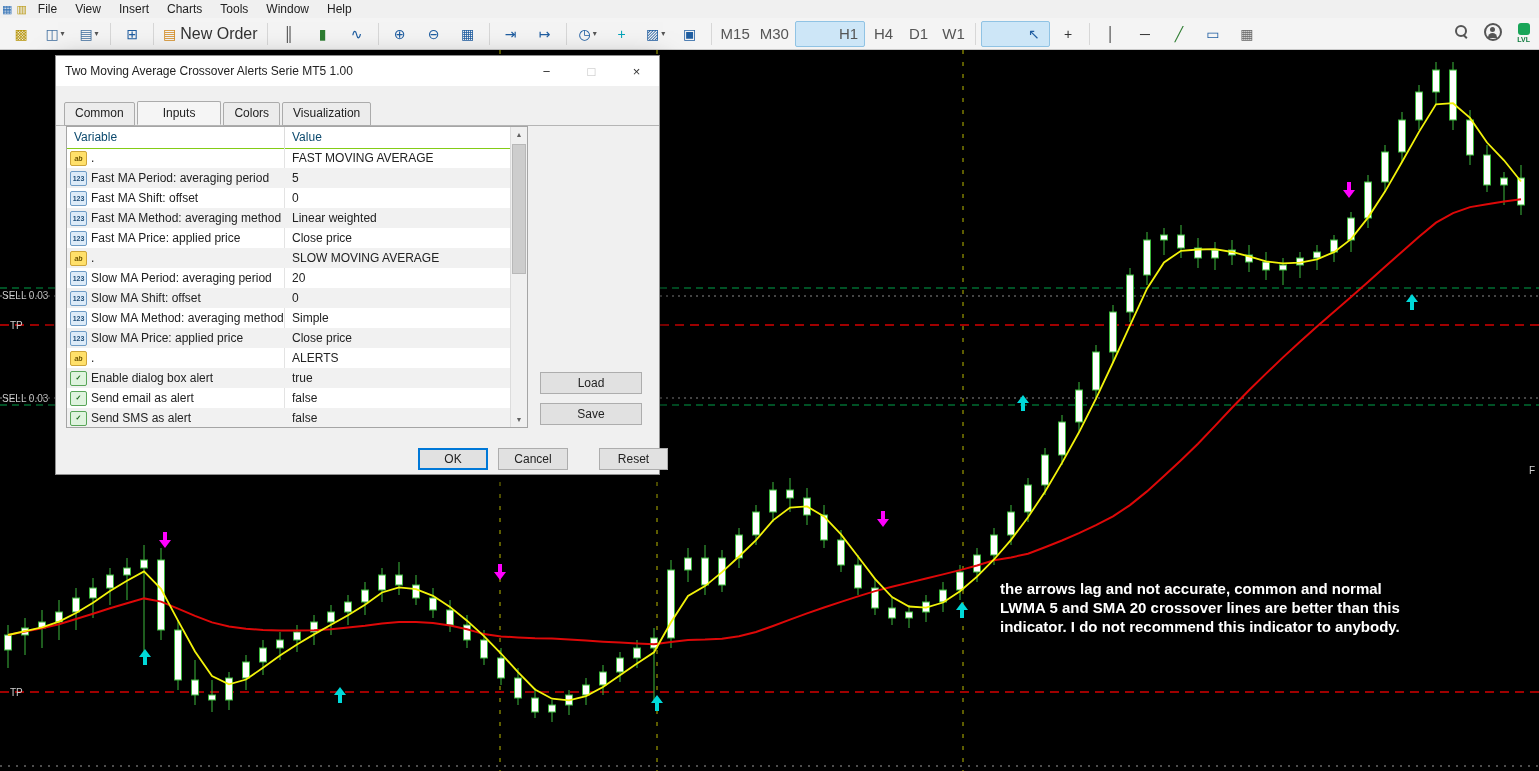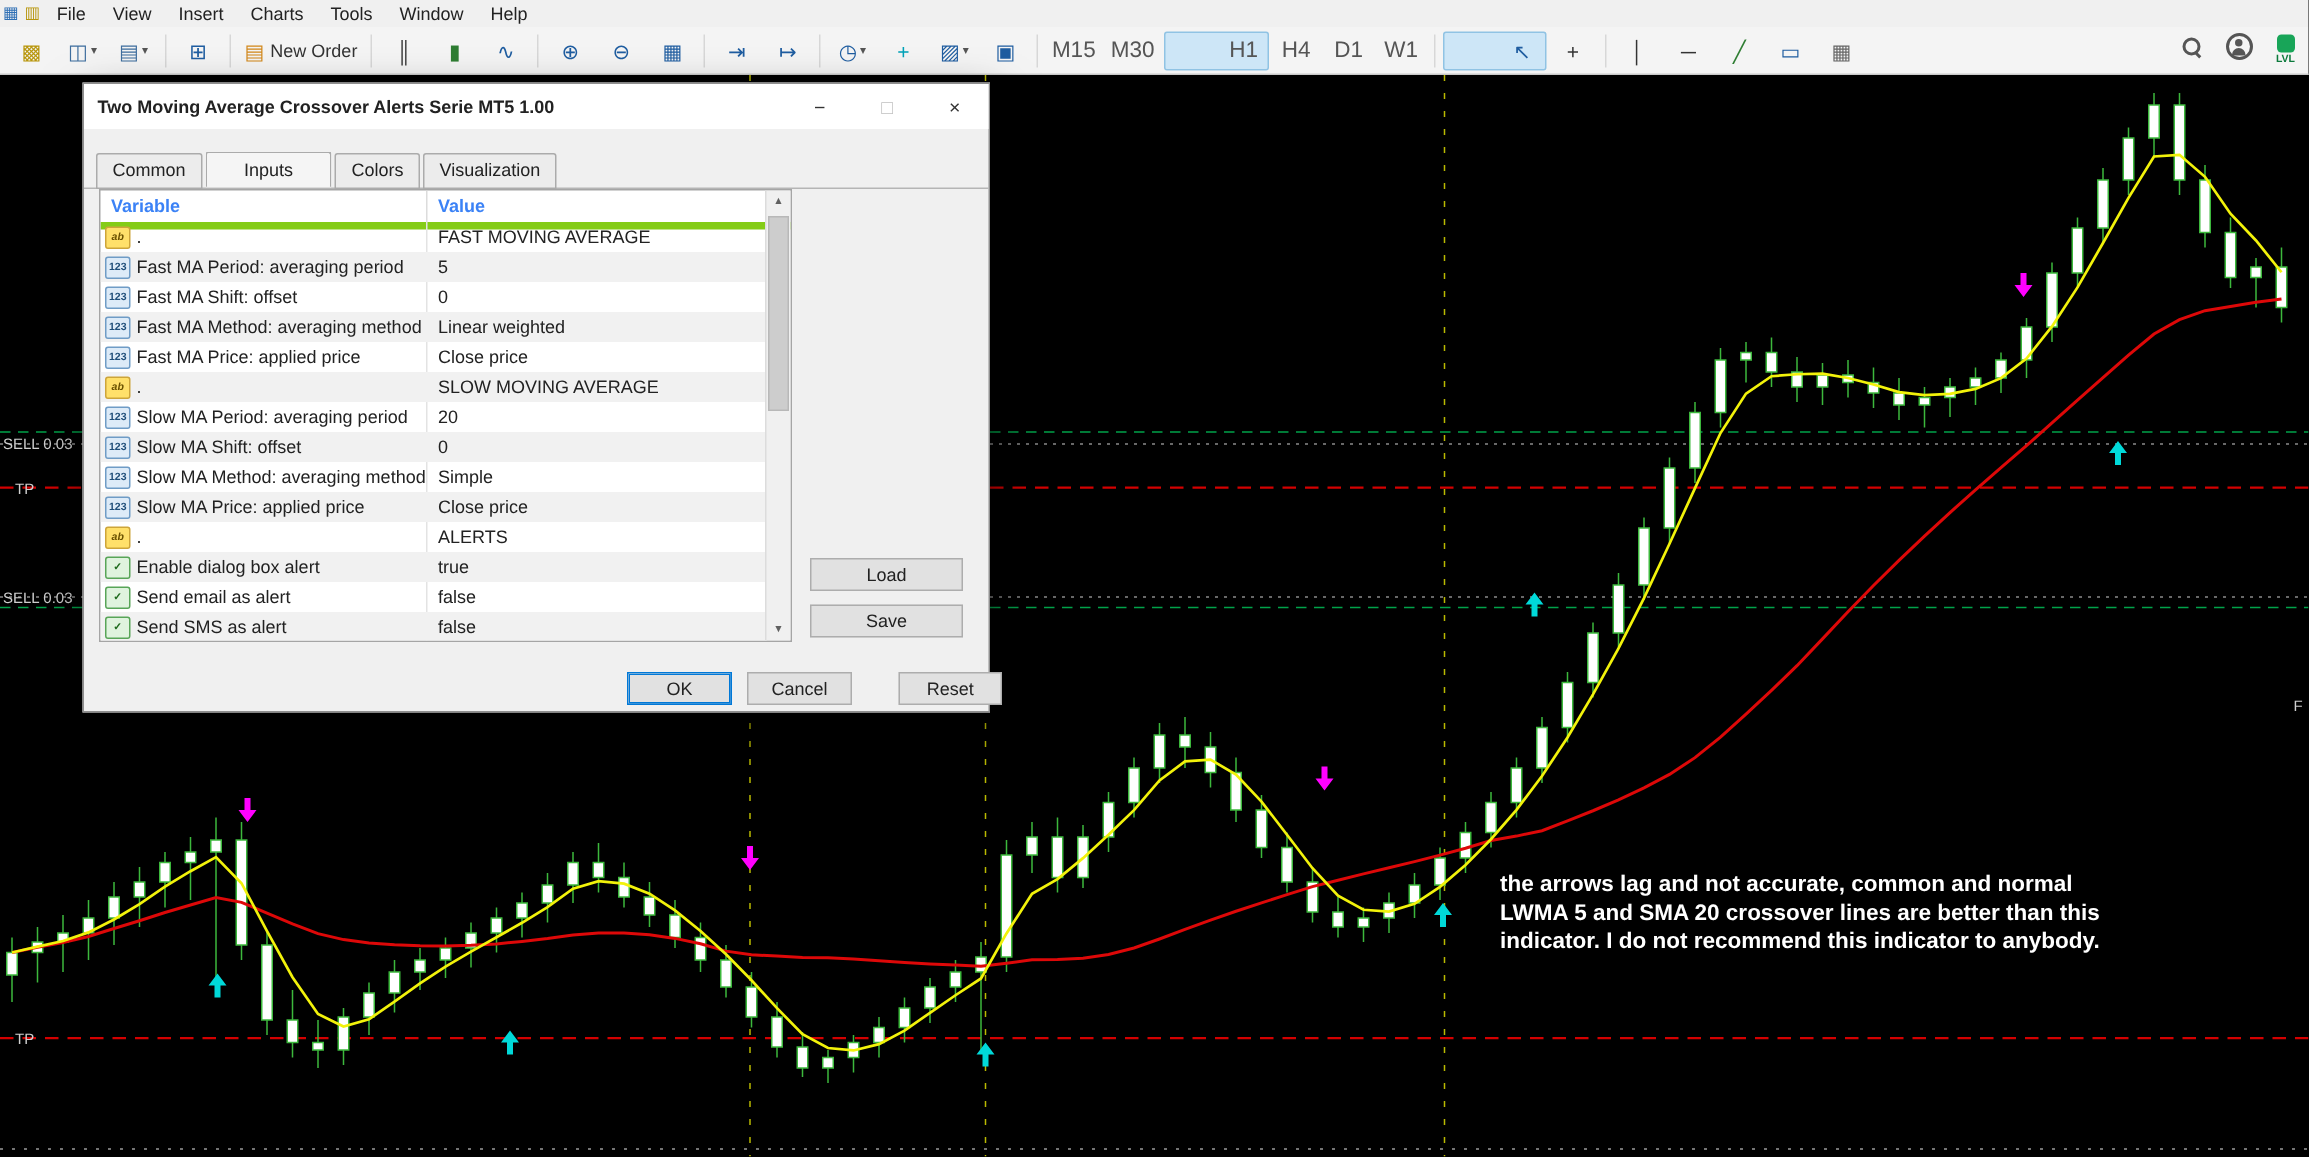--- a/index.html
+++ b/index.html
@@ -20,7 +20,7 @@
   .tbtn.tf{font-size:15px;font-weight:normal;color:#555;min-width:25px;}
   .tico{font-size:14px;line-height:14px;}
   .tdd{font-size:8px;color:#555;margin-left:2px;}
-  .tlabel{margin-left:4px;font-size:12px;color:#333;}
+  .tlabel{margin-left:4px;font-size:16px;color:#333;}
   .tsep{width:1px;height:22px;background:#d7d7d7;margin:0 4px;}
   .tright{margin-left:auto;display:flex;align-items:center;gap:15px;padding-right:5px;}
   .ico-search{position:relative;width:15px;height:15px;display:inline-block;}

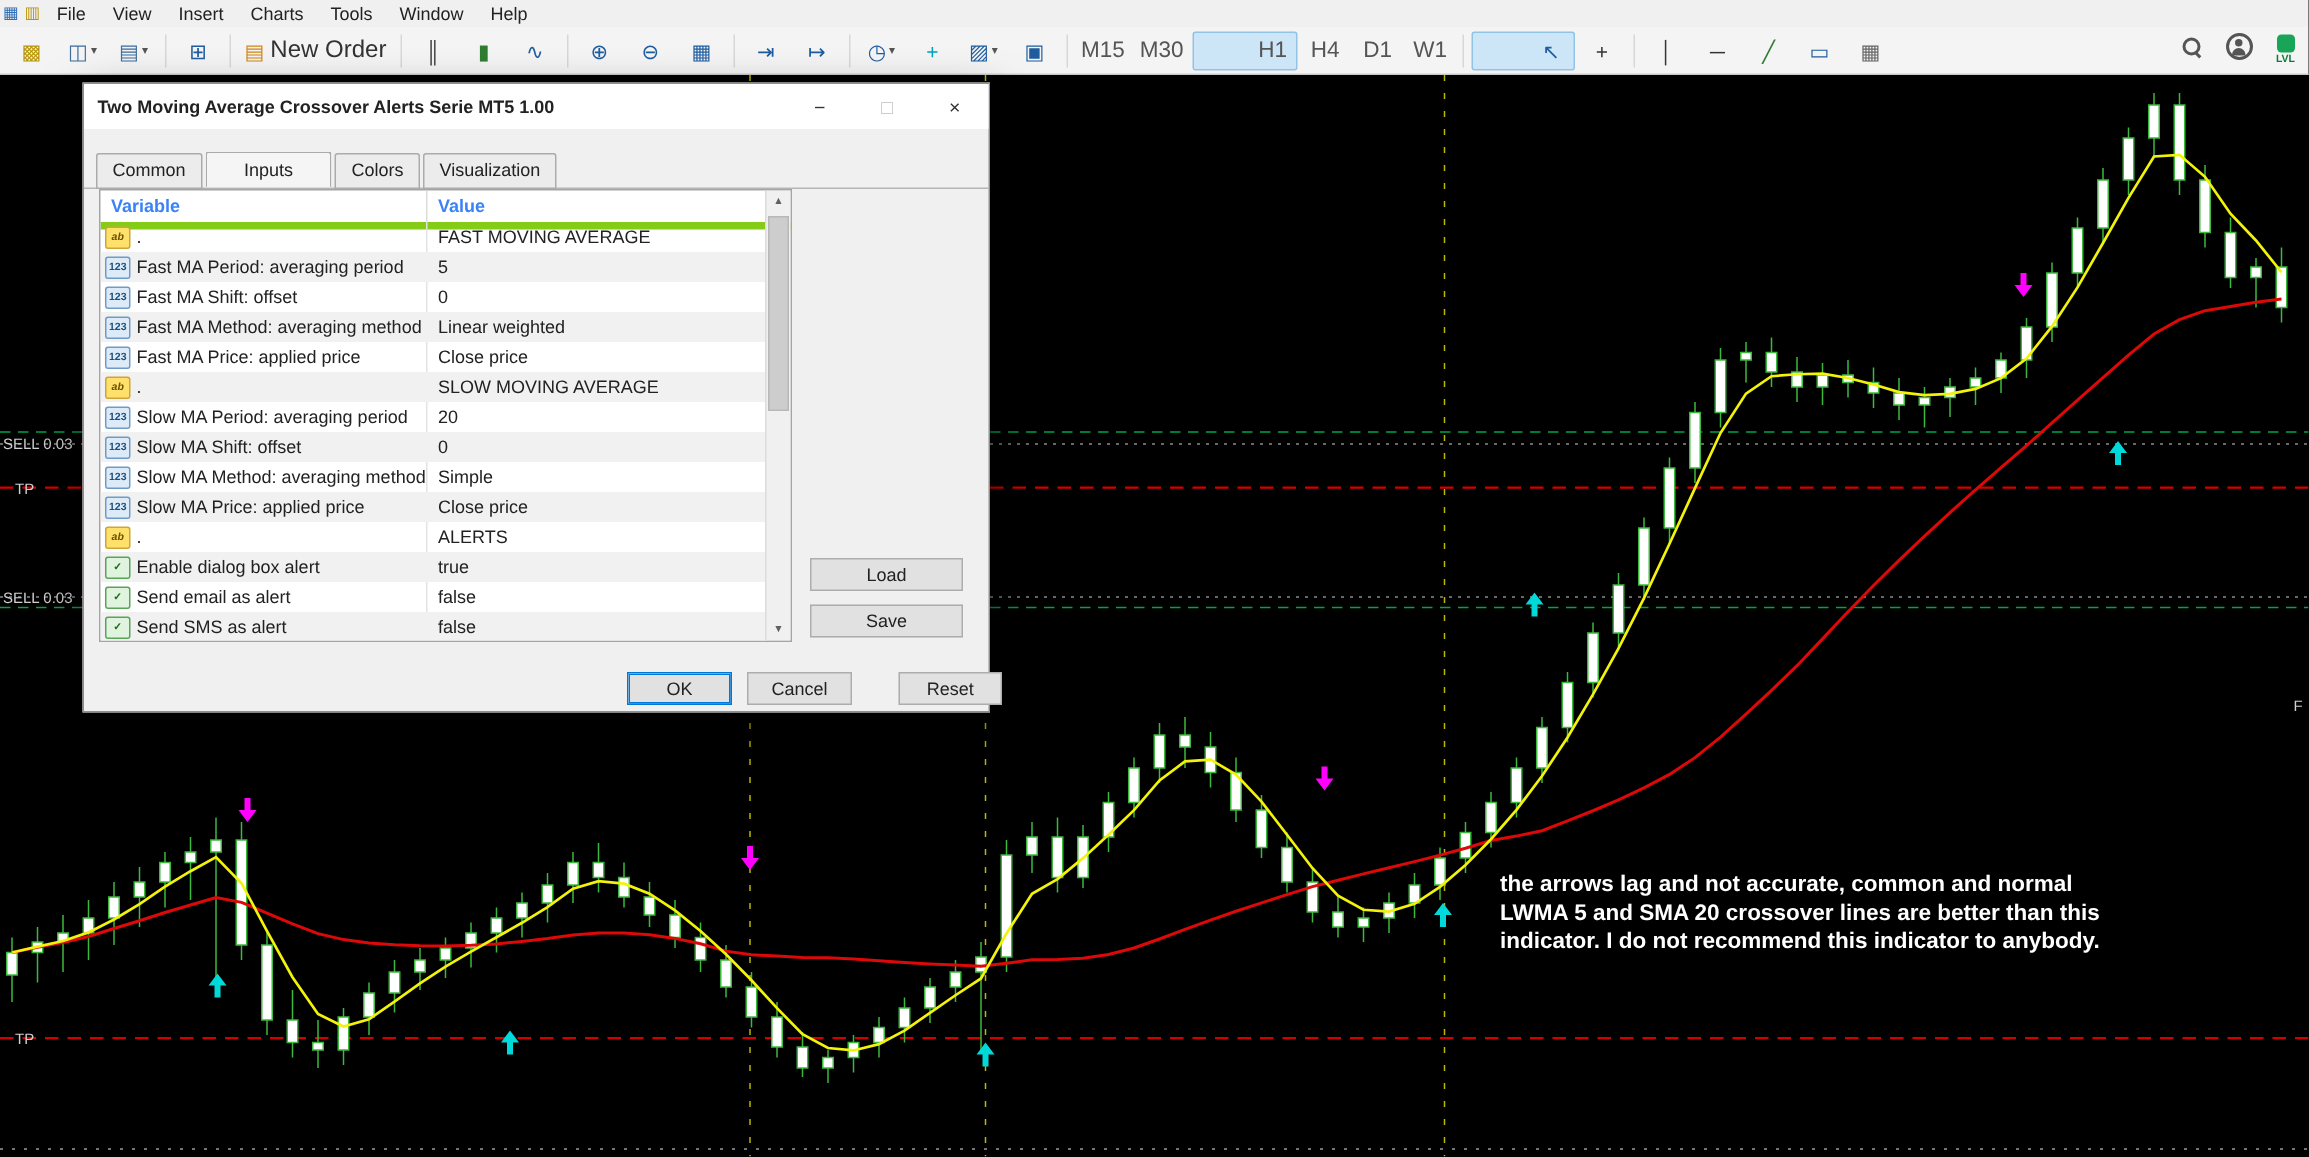--- a/index.html
+++ b/index.html
@@ -41,7 +41,7 @@
           border:1px solid #8f8f8f;box-shadow:3px 12px 30px rgba(0,0,0,.55);z-index:10;
           font-size:12px;color:#222;box-sizing:border-box;}
   .dtitle{height:30px;background:#fff;display:flex;align-items:stretch;}
-  .ttext{flex:1;display:flex;align-items:center;padding-left:9px;font-size:12px;color:#222;font-weight:bold;}
+  .ttext{flex:1;display:flex;align-items:center;padding-left:9px;font-size:12px;color:#222;}
   .wbtn{width:45px;display:flex;align-items:center;justify-content:center;font-size:13px;color:#333;}
   .wbtn.max{color:#c0c0c0;}
   .tabrow{display:flex;padding:6px 0 0 8px;border-bottom:1px solid #b5b5b5;margin-top:10px;}

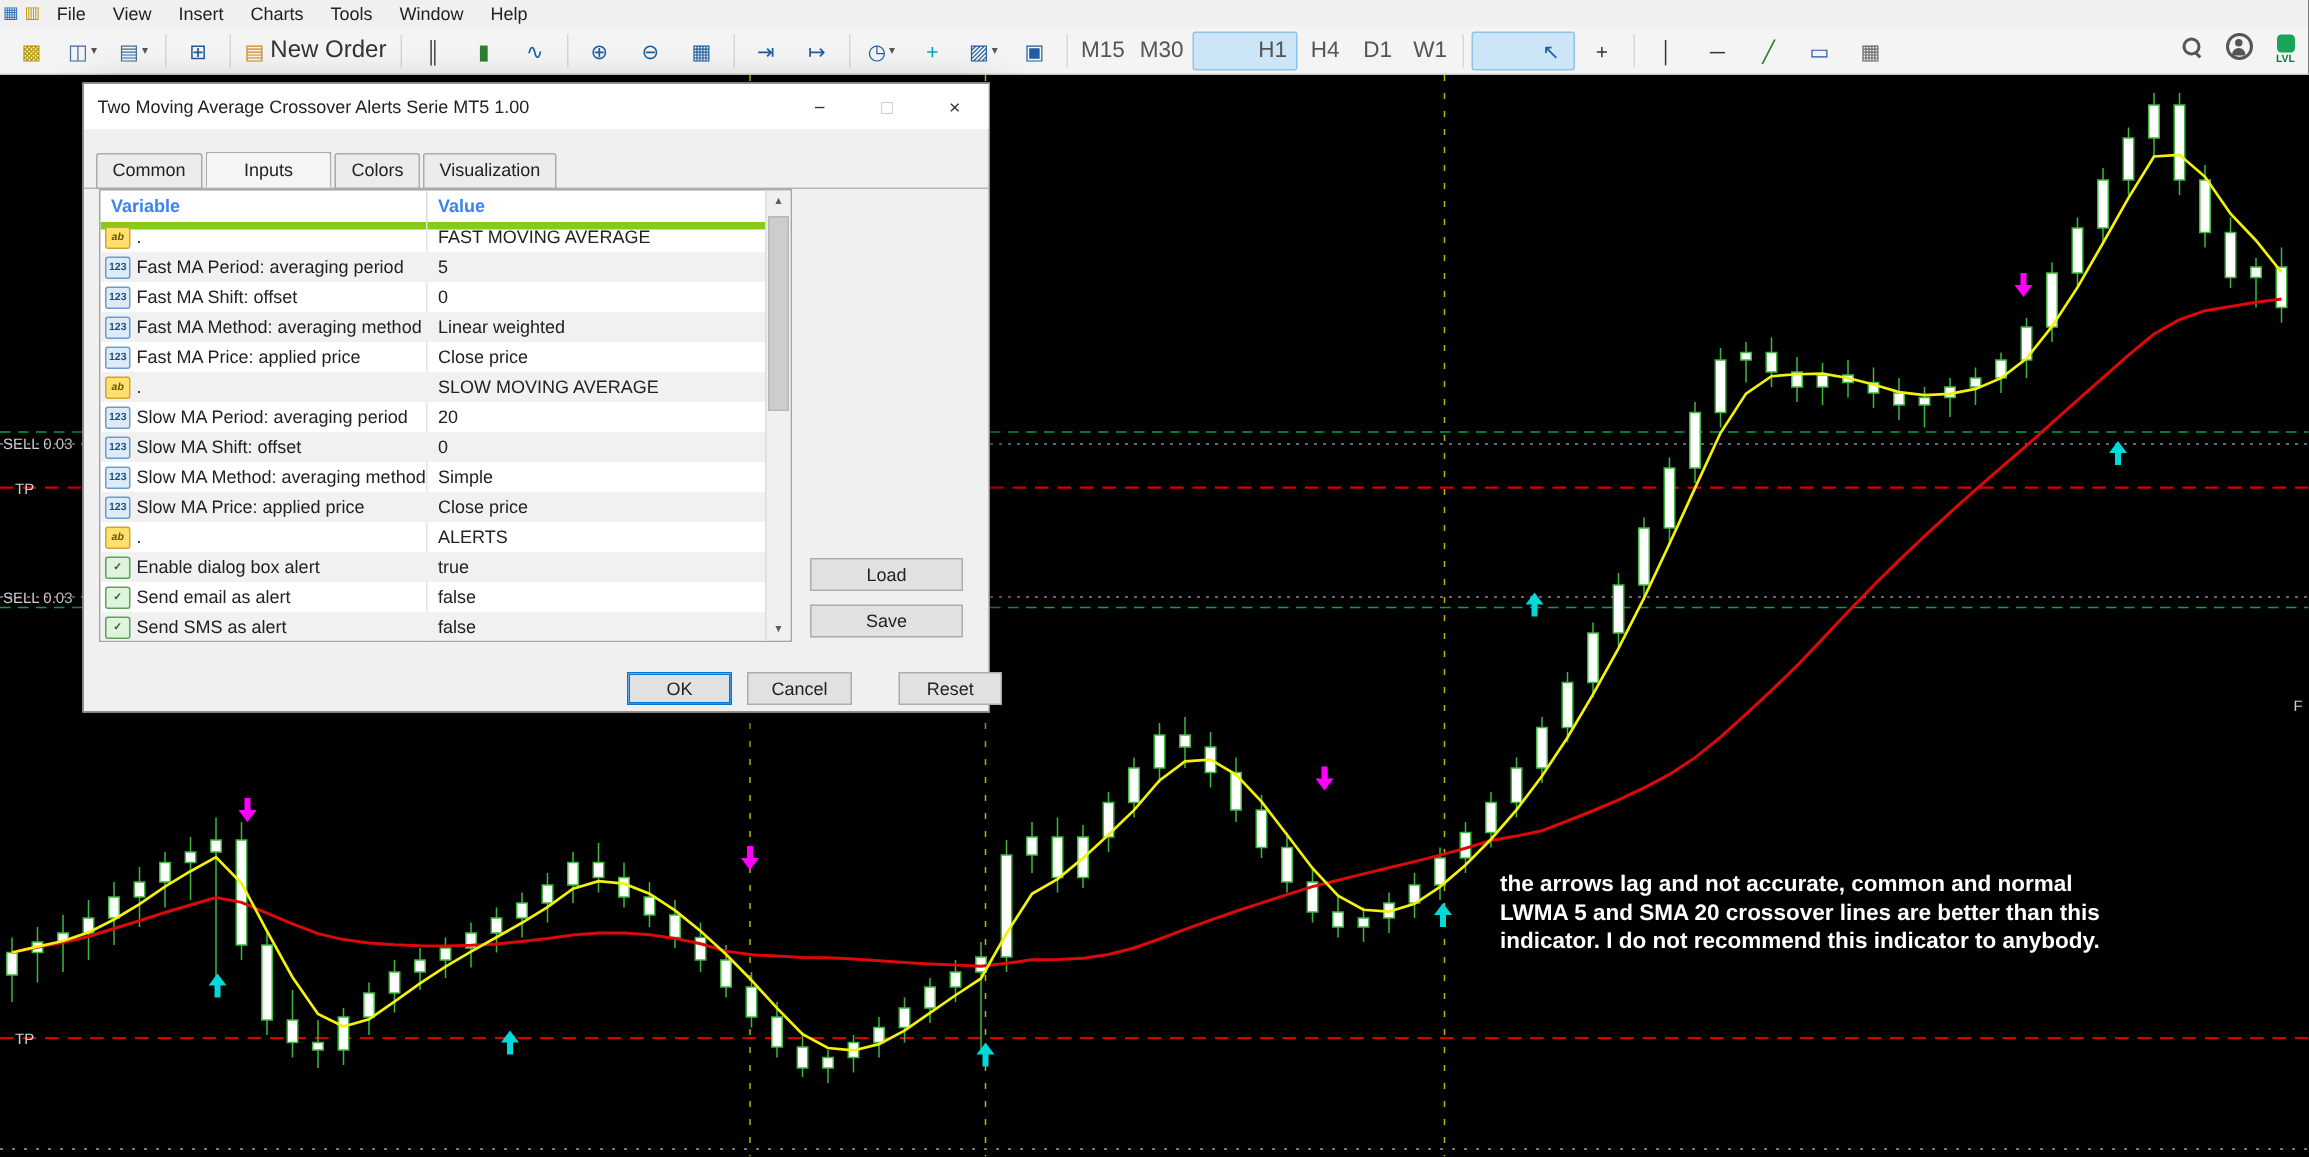--- a/index.html
+++ b/index.html
@@ -50,7 +50,7 @@
   .tab.active{background:#f5f5f5;border-bottom-color:#f5f5f5;padding:4px 25px;top:-1px;}
   .tablewrap{position:absolute;left:10px;top:70px;width:462px;height:302px;background:#fff;
              border:1px solid #a5a5a5;box-sizing:border-box;overflow:hidden;}
-  .thead{height:21px;border-bottom:5px solid #84cc16;display:flex;color:#3b82f6;font-weight:bold;}
+  .thead{height:21px;border-bottom:1px solid #84cc16;display:flex;color:#0c4a6e;}
   .thead .c1{width:218px;line-height:21px;padding-left:7px;border-right:1px solid #dcdcdc;box-sizing:border-box;}
   .thead .c2{flex:1;line-height:21px;padding-left:7px;}
   .rows{position:absolute;left:0;top:21px;right:16px;}

